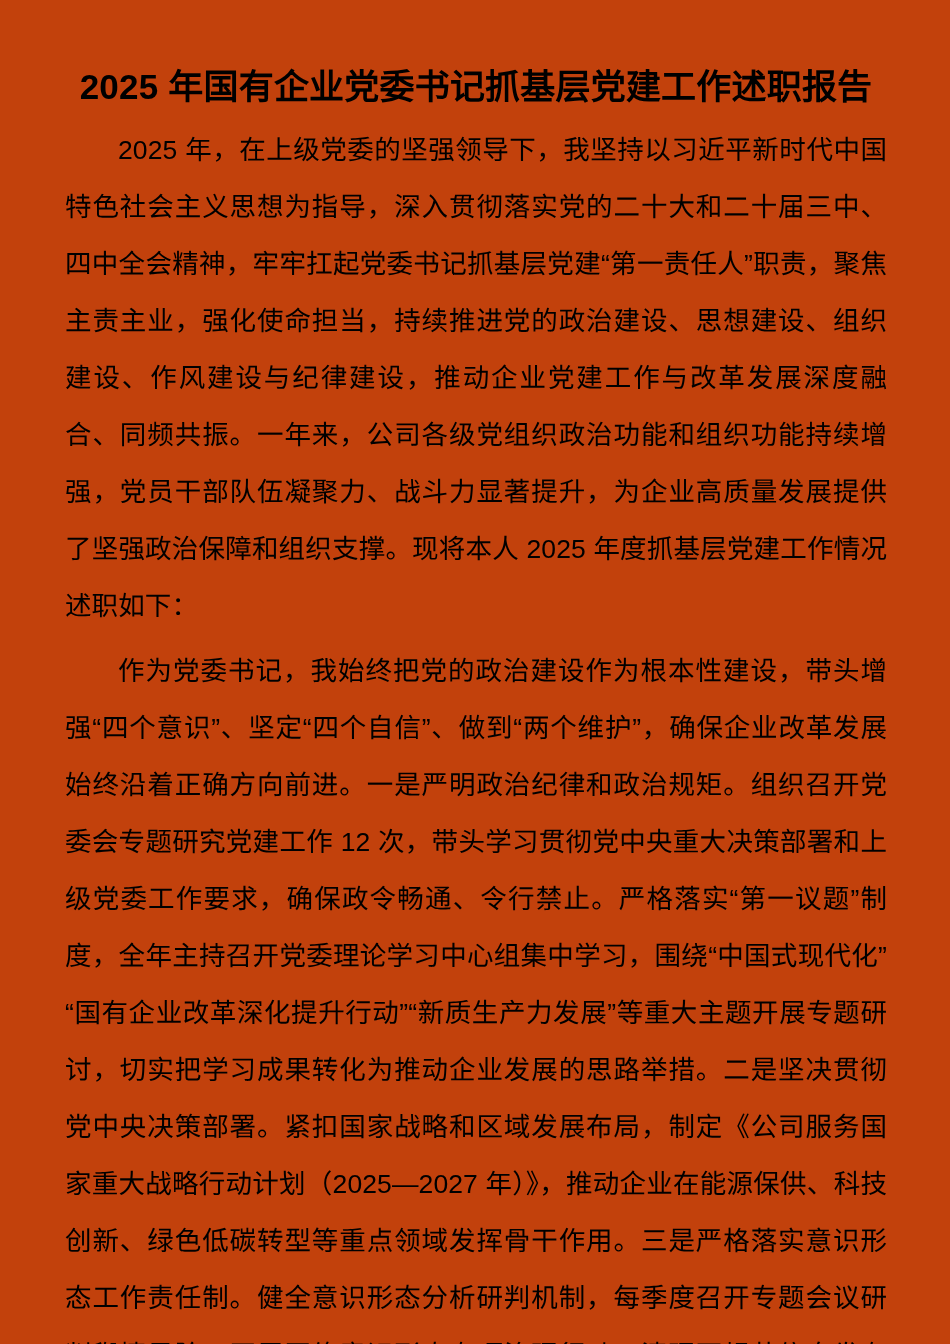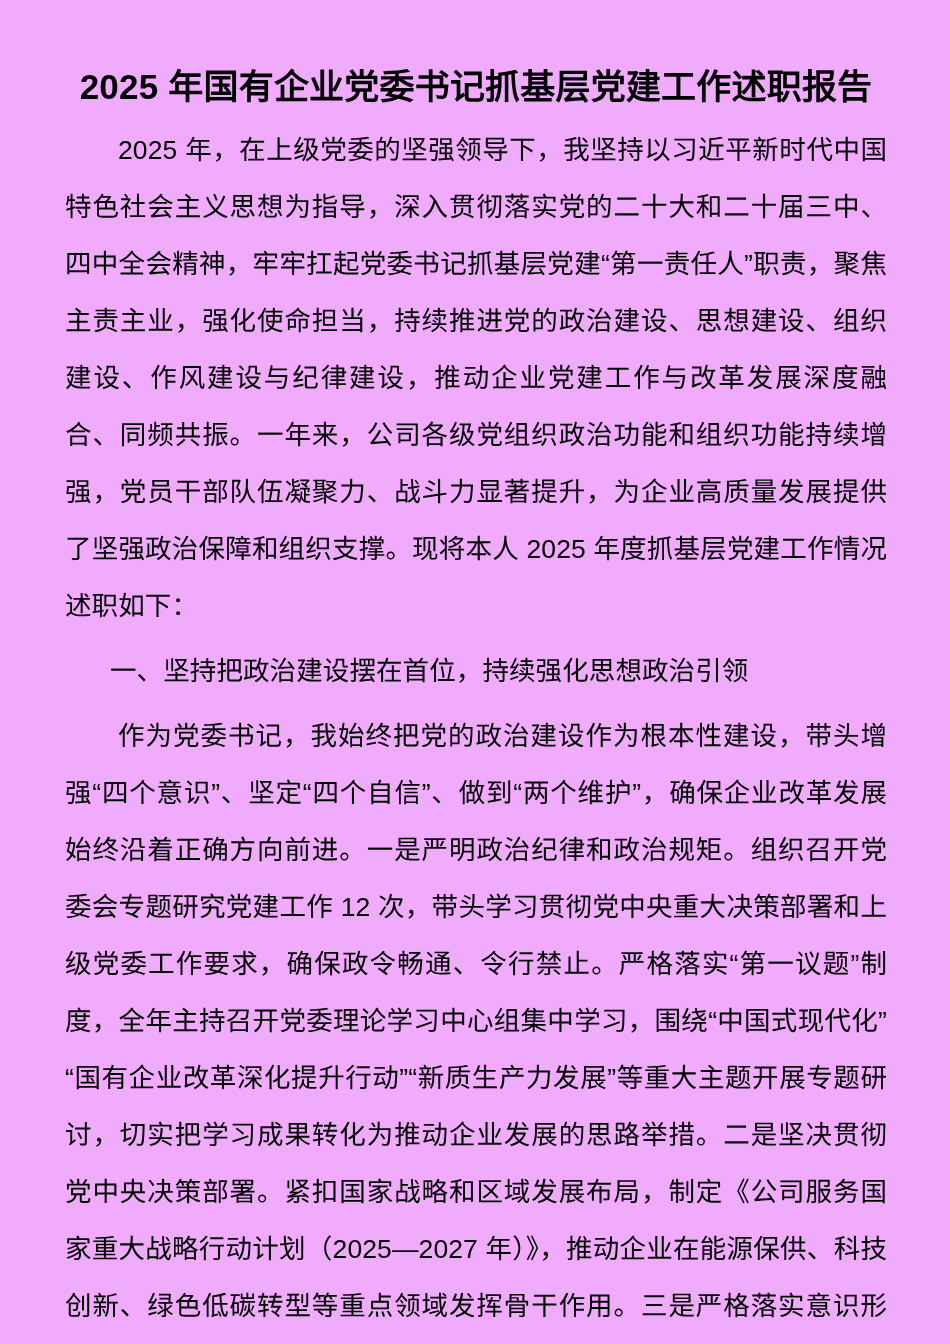--- a/index.html
+++ b/index.html
@@ -18,7 +18,7 @@
     width: 950px;
     height: 1344px;
     margin: 0 auto;
-    background: #f0abfc;
+    background: #c2410c;
     box-sizing: border-box;
     overflow: hidden;
   }

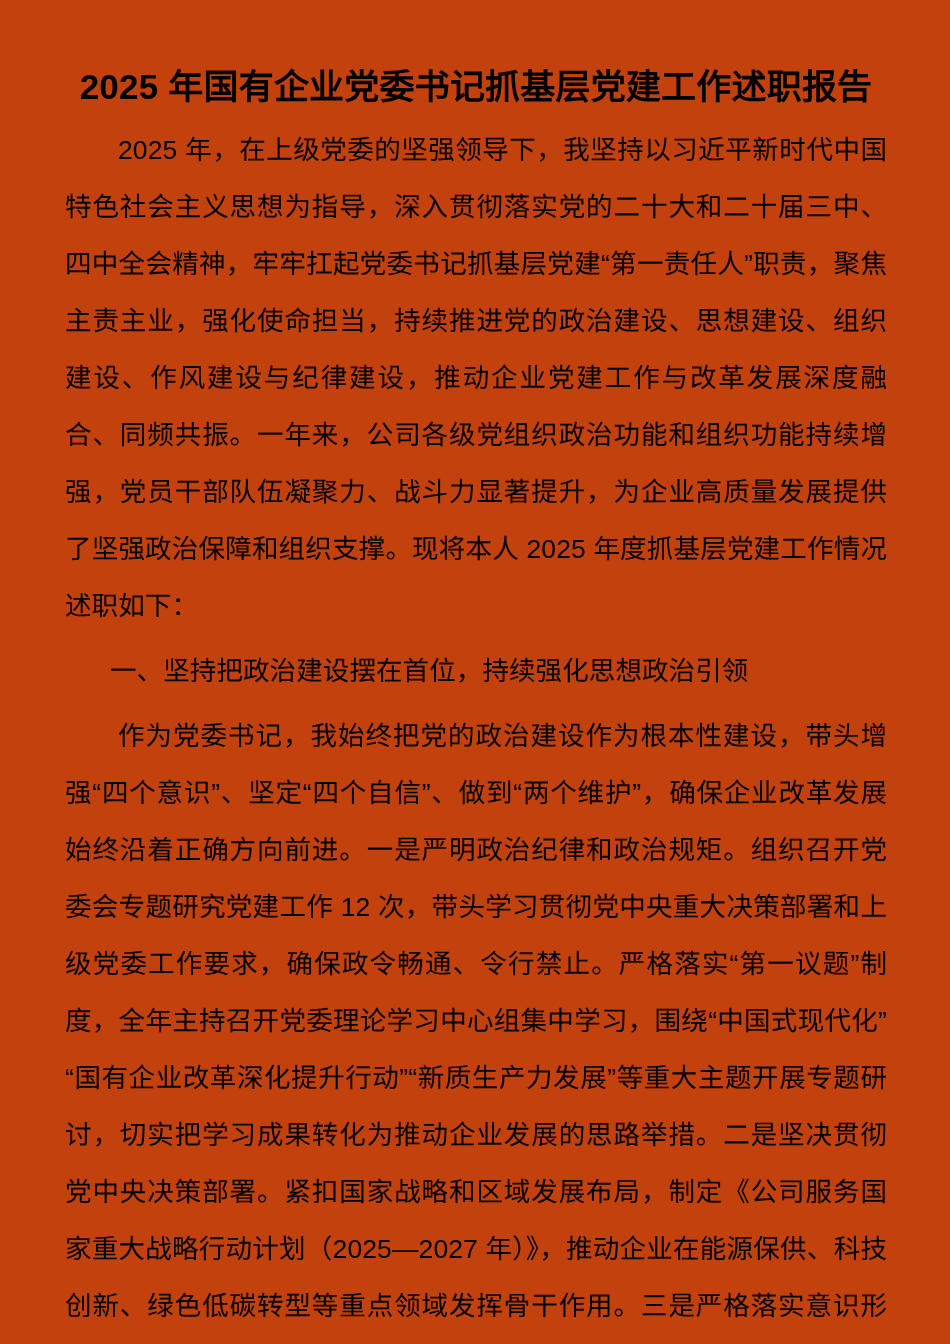--- a/index.html
+++ b/index.html
@@ -73,7 +73,6 @@
 
     <p class="para first">2025 年，在上级党委的坚强领导下，我坚持以习近平新时代中国特色社会主义思想为指导，深入贯彻落实党的二十大和二十届三中、四中全会精神，牢牢扛起党委书记抓基层党建“第一责任人”职责，聚焦主责主业，强化使命担当，持续推进党的政治建设、思想建设、组织建设、作风建设与纪律建设，推动企业党建工作与改革发展深度融合、同频共振。一年来，公司各级党组织政治功能和组织功能持续增强，党员干部队伍凝聚力、战斗力显著提升，为企业高质量发展提供了坚强政治保障和组织支撑。现将本人 2025 年度抓基层党建工作情况述职如下：</p>
 
-    <h2 class="section-heading">一、坚持把政治建设摆在首位，持续强化思想政治引领</h2>
 
     <p class="para">作为党委书记，我始终把党的政治建设作为根本性建设，带头增强“四个意识”、坚定“四个自信”、做到“两个维护”，确保企业改革发展始终沿着正确方向前进。一是严明政治纪律和政治规矩。组织召开党委会专题研究党建工作 12 次，带头学习贯彻党中央重大决策部署和上级党委工作要求，确保政令畅通、令行禁止。严格落实“第一议题”制度，全年主持召开党委理论学习中心组集中学习，围绕“中国式现代化”“国有企业改革深化提升行动”“新质生产力发展”等重大主题开展专题研讨，切实把学习成果转化为推动企业发展的思路举措。二是坚决贯彻党中央决策部署。紧扣国家战略和区域发展布局，制定《公司服务国家重大战略行动计划（2025—2027 年）》，推动企业在能源保供、科技创新、绿色低碳转型等重点领域发挥骨干作用。三是严格落实意识形态工作责任制。健全意识形态分析研判机制，每季度召开专题会议研判舆情风险，开展网络意识形态专项治理行动，清理不规范信息发布账号。加强对企业内刊、官网、微信公众号等宣传阵地管理，弘扬主旋律、传播正能量。组织“国企姓党、</p>
 

